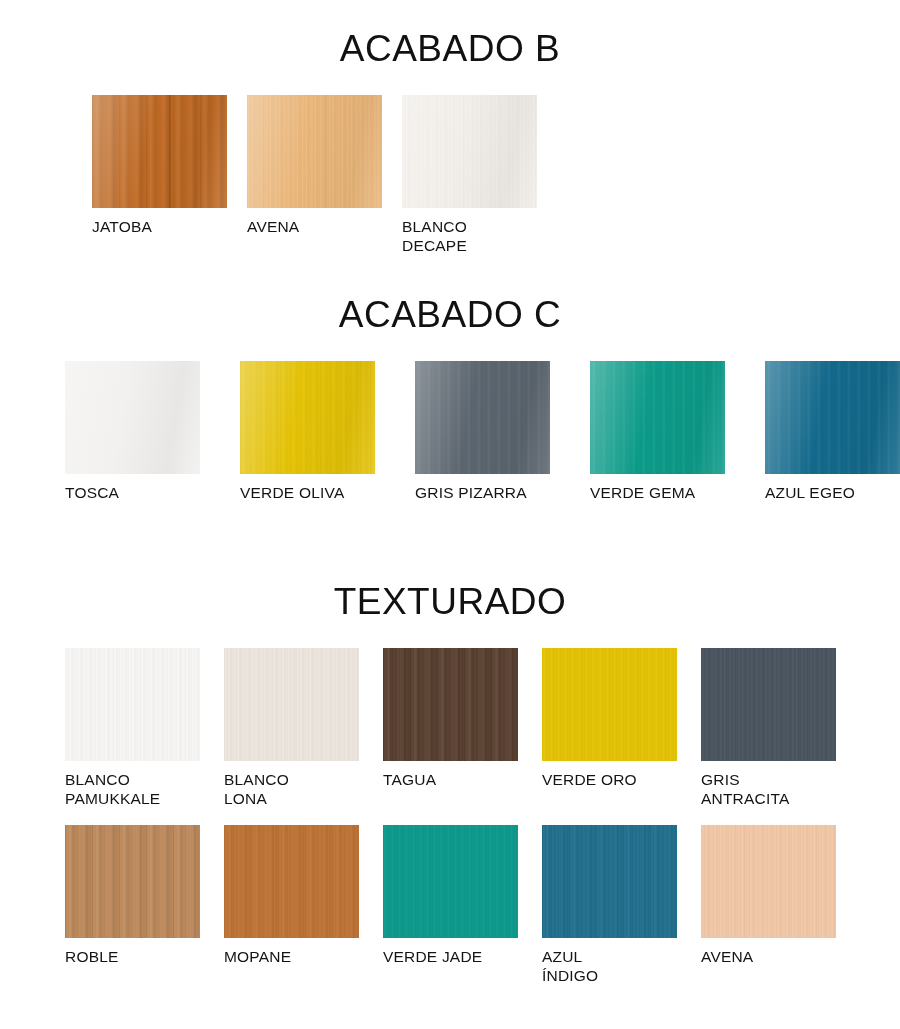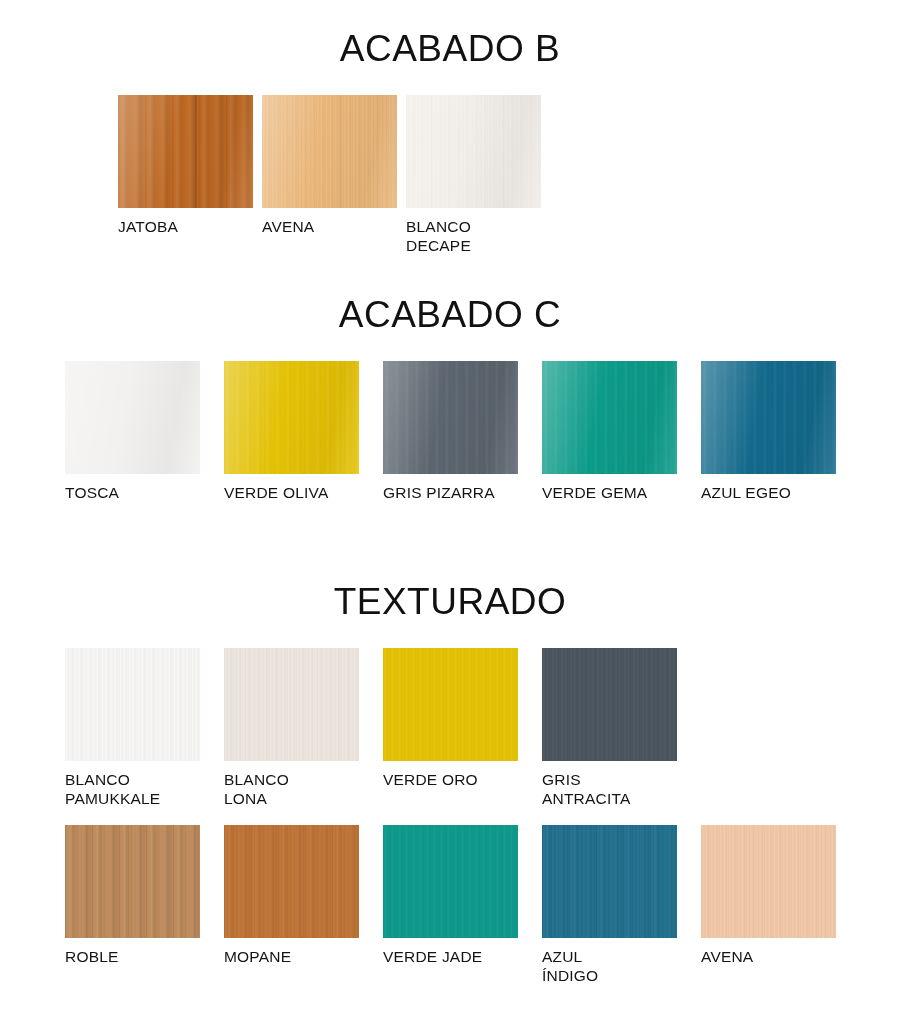--- a/index.html
+++ b/index.html
@@ -69,7 +69,7 @@
   #section-acabado-c  { position: absolute; left: 0;  top: 296px; width: 900px; }
   #section-texturado  { position: absolute; left: 0;  top: 583px; width: 900px; }
 
-  #section-acabado-b .swatch-row { padding-left: 118px; gap: 9px; margin-top: 28px; }
+  #section-acabado-b .swatch-row { padding-left: 92px; gap: 20px; margin-top: 28px; }
   #section-acabado-c .swatch-row { padding-left: 65px;  gap: 24px; margin-top: 28px; }
   #section-texturado .swatch-row { padding-left: 65px;  gap: 24px; }
   #section-texturado .swatch-row.row-1 { margin-top: 28px; }

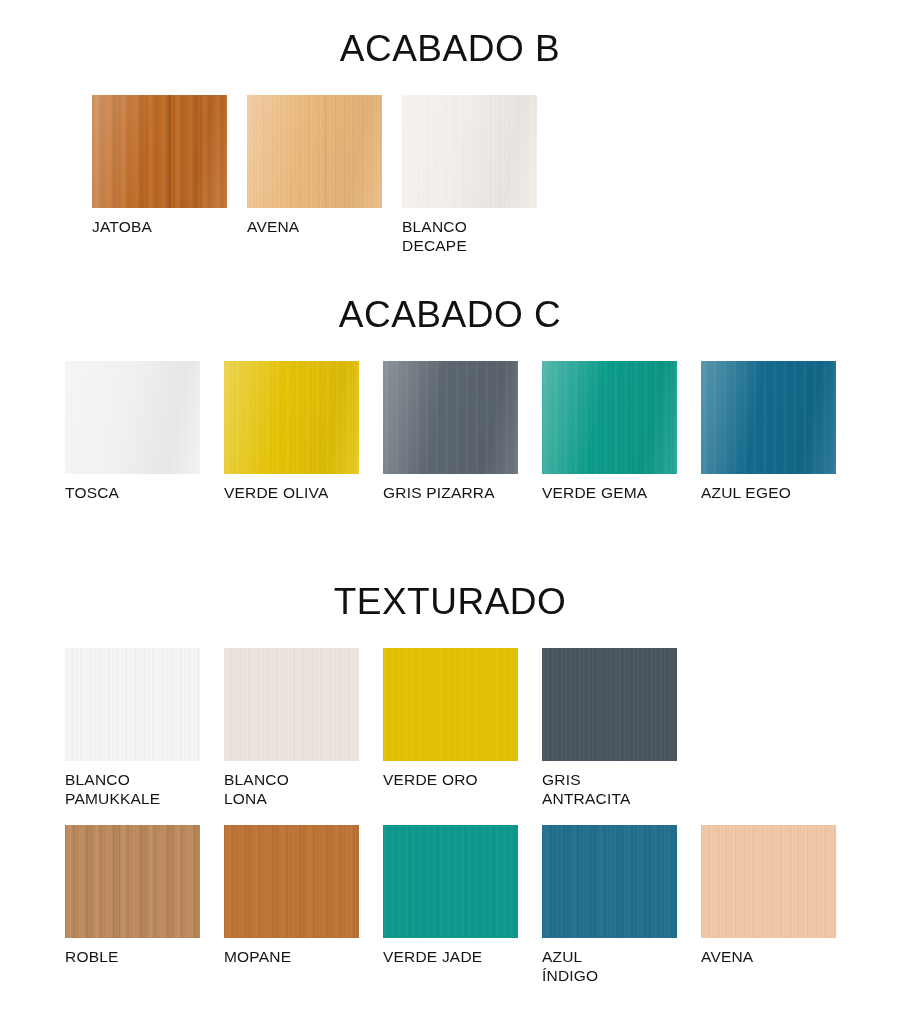--- a/index.html
+++ b/index.html
@@ -70,7 +70,7 @@
   #section-texturado  { position: absolute; left: 0;  top: 583px; width: 900px; }
 
   #section-acabado-b .swatch-row { padding-left: 92px; gap: 20px; margin-top: 28px; }
-  #section-acabado-c .swatch-row { padding-left: 65px;  gap: 24px; margin-top: 28px; }
+  #section-acabado-c .swatch-row { padding-left: 65px;  gap: 40px; margin-top: 28px; }
   #section-texturado .swatch-row { padding-left: 65px;  gap: 24px; }
   #section-texturado .swatch-row.row-1 { margin-top: 28px; }
   #section-texturado .swatch-row.row-2 { margin-top: 17px; }

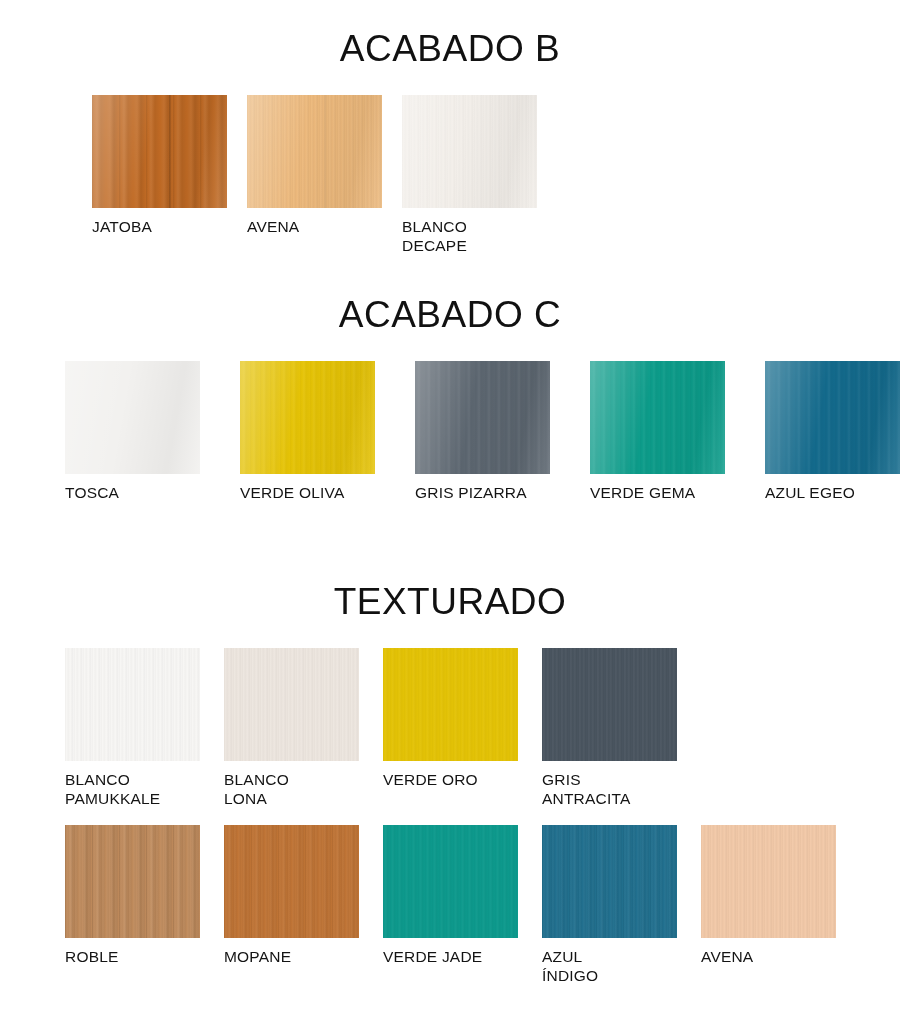--- a/index.html
+++ b/index.html
@@ -240,6 +240,14 @@
 LONA</div>
       </div>
 
+      <div class="swatch-cell">
+        <div class="swatch edge">
+          <div class="tex" style="background:#5A4030"></div>
+          <div class="tex grain-broad"></div>
+          <div class="tex grain-fine"></div>
+        </div>
+        <div class="swatch-label">TAGUA</div>
+      </div>
 
       <div class="swatch-cell">
         <div class="swatch edge">

